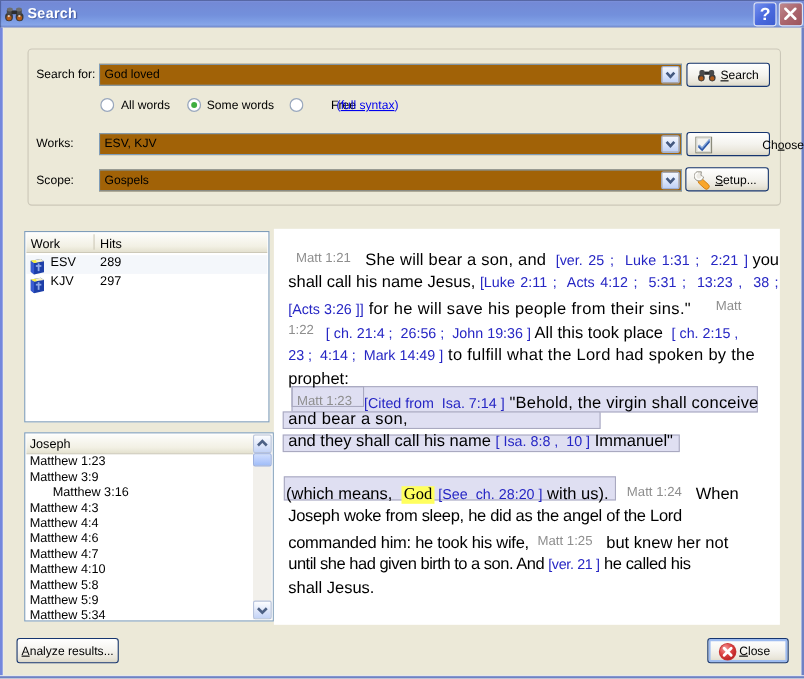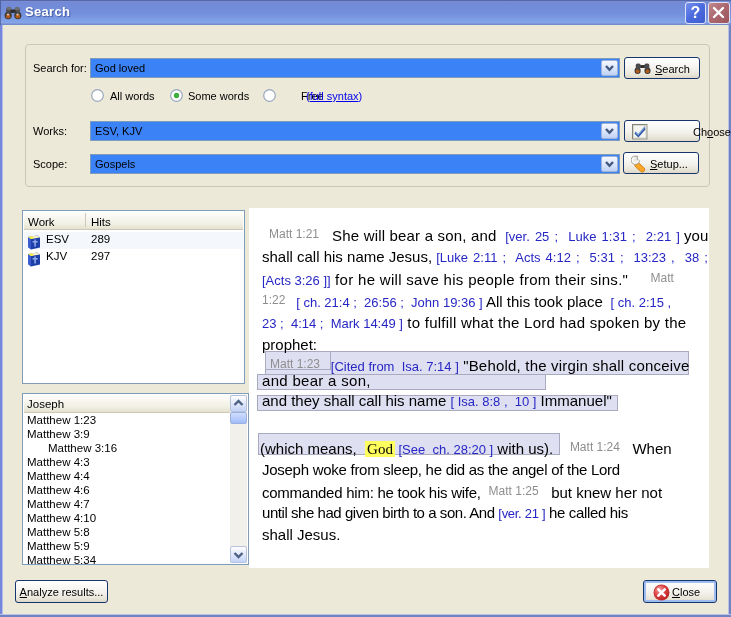--- a/index.html
+++ b/index.html
@@ -22,7 +22,7 @@
 #gb{left:25px;top:44px;width:683px;height:141px;border:1px solid #cbc7b8;border-radius:4px;}
 .lbl{font-size:11px;color:#000;white-space:nowrap;}
 
-.combo{background:#3b82f6;border:1px solid #7f9db9;height:18px;}
+.combo{background:#a16207;border:1px solid #7f9db9;height:18px;}
 .combo .ctext{position:absolute;left:4px;top:3px;font-size:11px;color:#000;white-space:pre;}
 .cbtn{position:absolute;right:1px;top:1px;width:17px;height:16px;border-radius:2px;
  background:linear-gradient(180deg,#f4f7fe 0%,#dde7fb 50%,#c0d1f5 100%);

